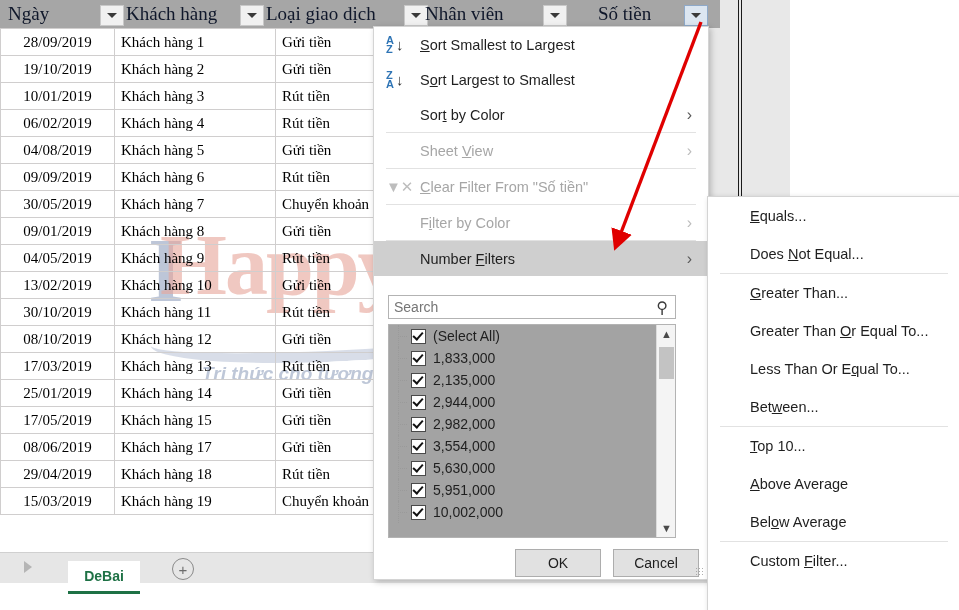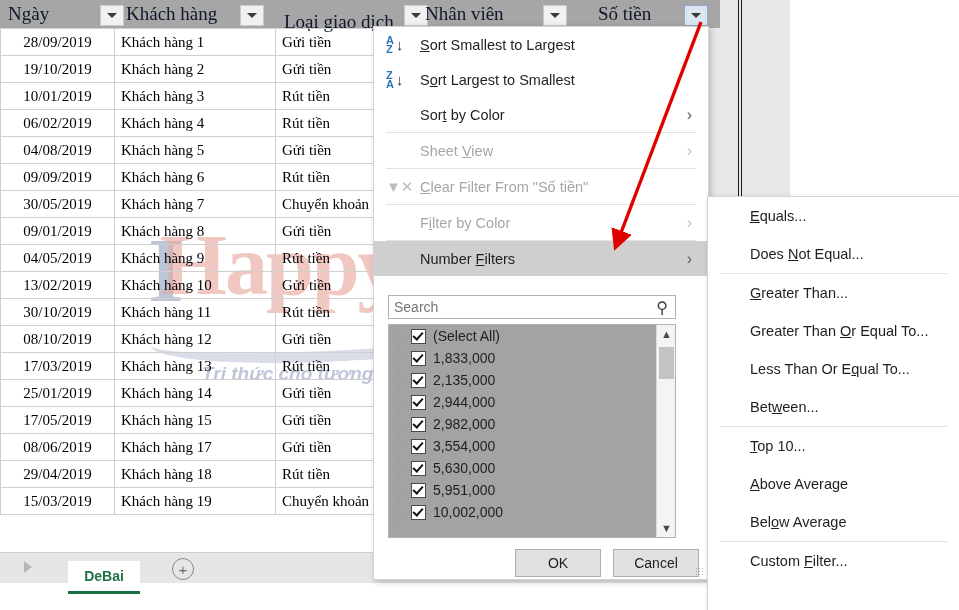--- a/index.html
+++ b/index.html
@@ -243,7 +243,7 @@
       <i></i>
       </div>
 
-    <div class="hdr-cell" id="hc2" style="left: 284px; width: 128px; margin-top: 8px;">
+    <div class="hdr-cell" id="hc2" style="left: 266px; width: 128px;">
       <span class="ht">Loại giao dịch</span>
     </div>
     <div class="flt-btn" id="fb2" style="left: 404px;">

